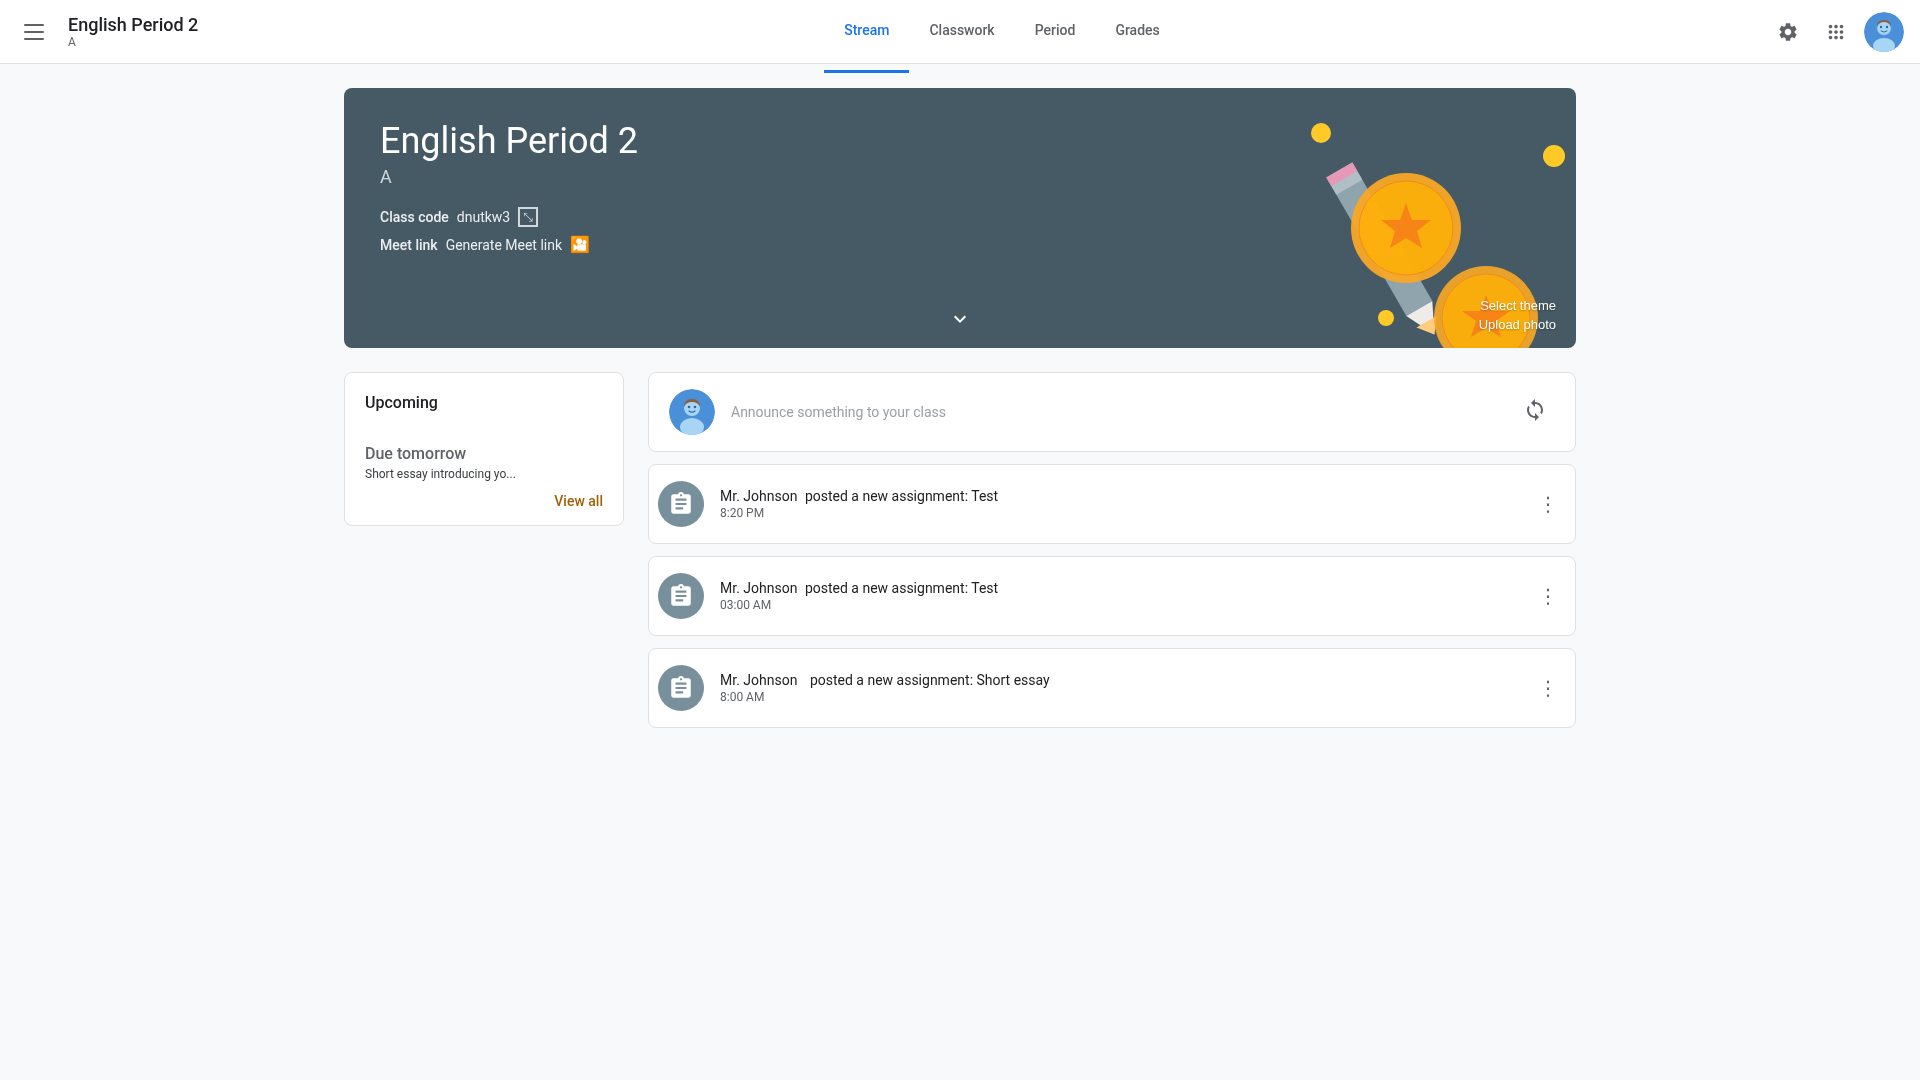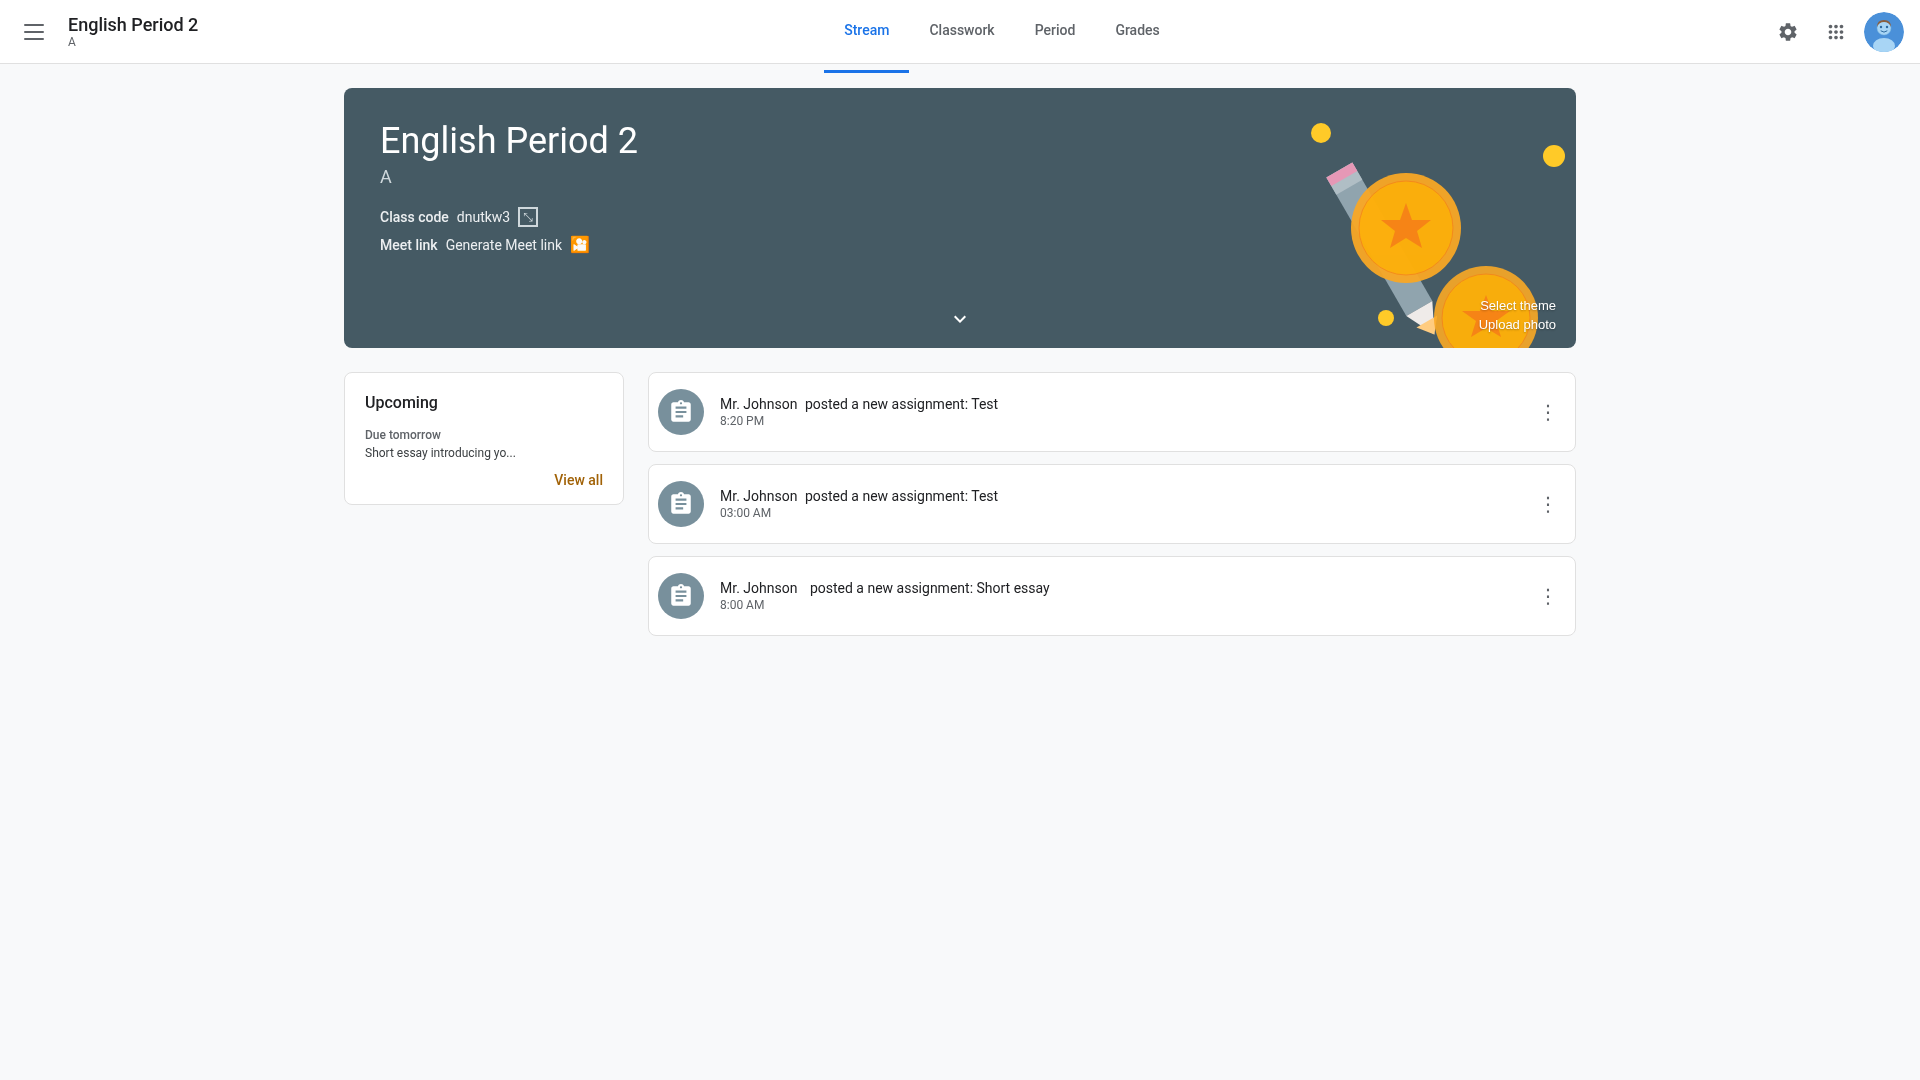--- a/index.html
+++ b/index.html
@@ -217,7 +217,7 @@
       font-size: 16px;
       font-weight: 500;
       color: #202124;
-      margin-bottom: 16px;
+      margin-bottom: 32px;
     }
     .due-label {
       font-size: 12px;

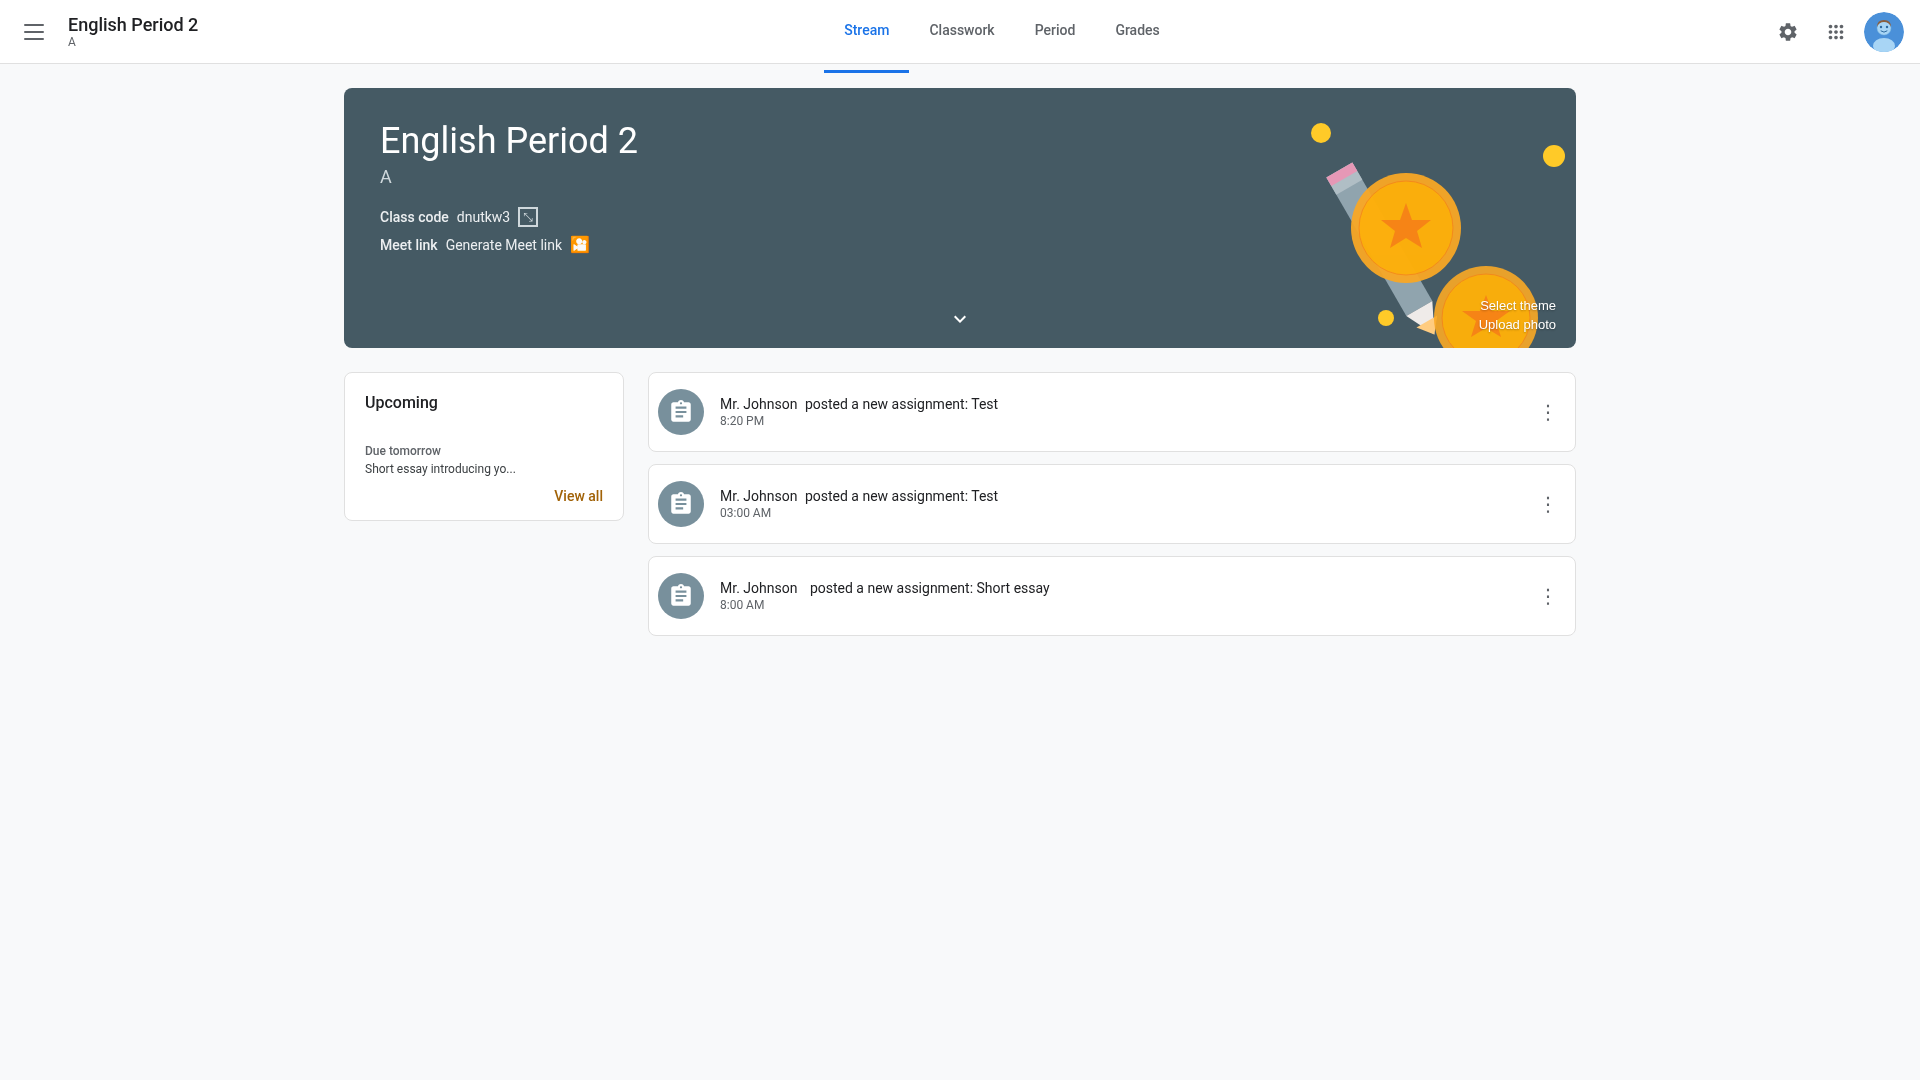--- a/index.html
+++ b/index.html
@@ -443,6 +443,26 @@
 
     <div class="stream">
 
+      <div class="announce-card">
+        <div class="announce-avatar">
+          <svg viewBox="0 0 46 46" xmlns="http://www.w3.org/2000/svg" width="46" height="46">
+            <circle cx="23" cy="23" r="23" fill="#4a90d9"></circle>
+            <circle cx="23" cy="19" r="8" fill="#a8d5f5"></circle>
+            <ellipse cx="23" cy="38" rx="12" ry="9" fill="#a8d5f5"></ellipse>
+            <circle cx="20" cy="18" r="1.3" fill="#2d6a9f"></circle>
+            <circle cx="26" cy="18" r="1.3" fill="#2d6a9f"></circle>
+            <path d="M20 22 Q23 24.5 26 22" stroke="#2d6a9f" stroke-width="1.1" fill="none" stroke-linecap="round"></path>
+            <path d="M15 18 Q15 10 23 10 Q31 10 31 18 Q29 13 23 13 Q17 13 15 18Z" fill="#8b5e3c"></path>
+          </svg>
+        </div>
+        <span class="announce-placeholder">Announce something to your class</span>
+        <div class="announce-action">
+          
+          <svg width="24" height="24" viewBox="0 0 24 24" fill="none" xmlns="http://www.w3.org/2000/svg">
+            <path d="M12 4V1L8 5l4 4V6c3.31 0 6 2.69 6 6 0 1.01-.25 1.97-.7 2.8l1.46 1.46A7.93 7.93 0 0 0 20 12c0-4.42-3.58-8-8-8zm0 14c-3.31 0-6-2.69-6-6 0-1.01.25-1.97.7-2.8L5.24 7.74A7.93 7.93 0 0 0 4 12c0 4.42 3.58 8 8 8v3l4-4-4-4v3z" fill="#5f6368"></path>
+          </svg>
+        </div>
+      </div>
 
       <div class="post-card">
         <div class="post-icon">

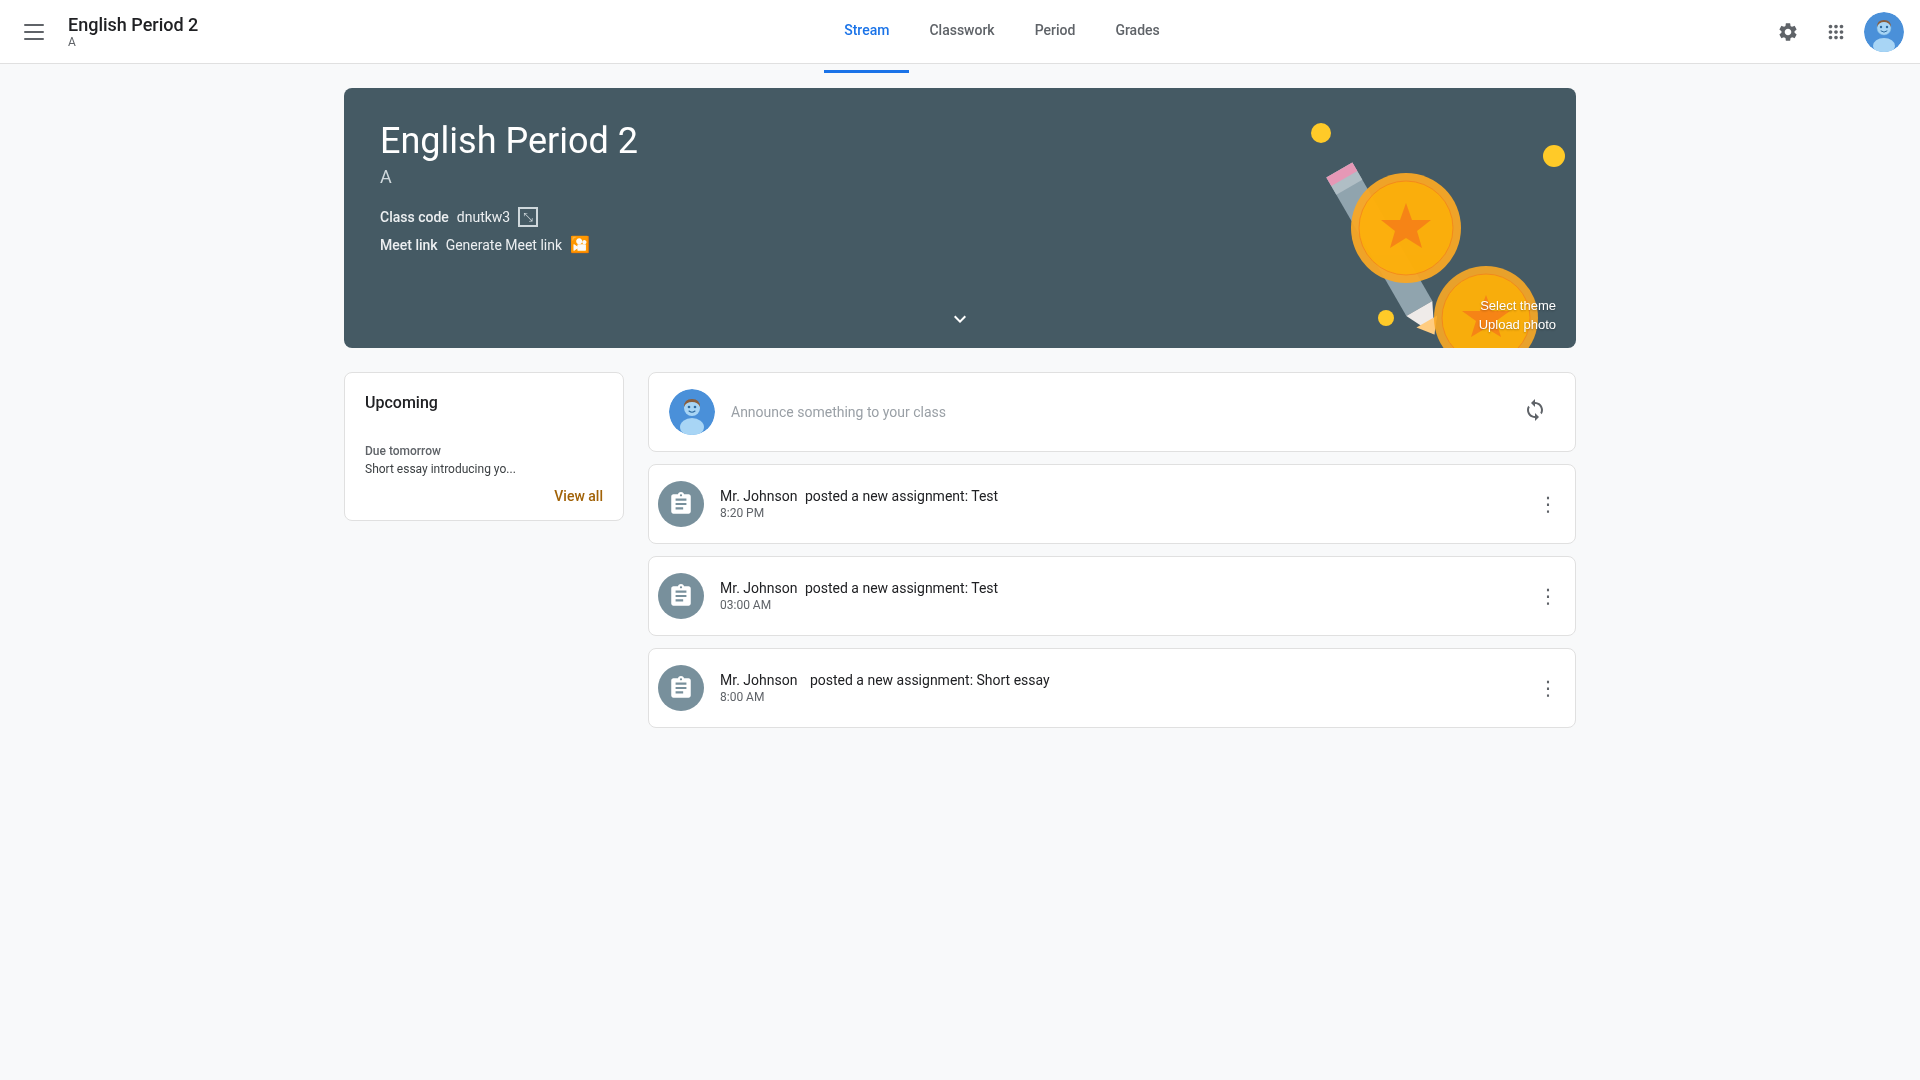--- a/index.html
+++ b/index.html
@@ -220,7 +220,7 @@
       margin-bottom: 32px;
     }
     .due-label {
-      font-size: 12px;
+      font-size: 16px;
       font-weight: 500;
       color: #5f6368;
       margin-bottom: 4px;

